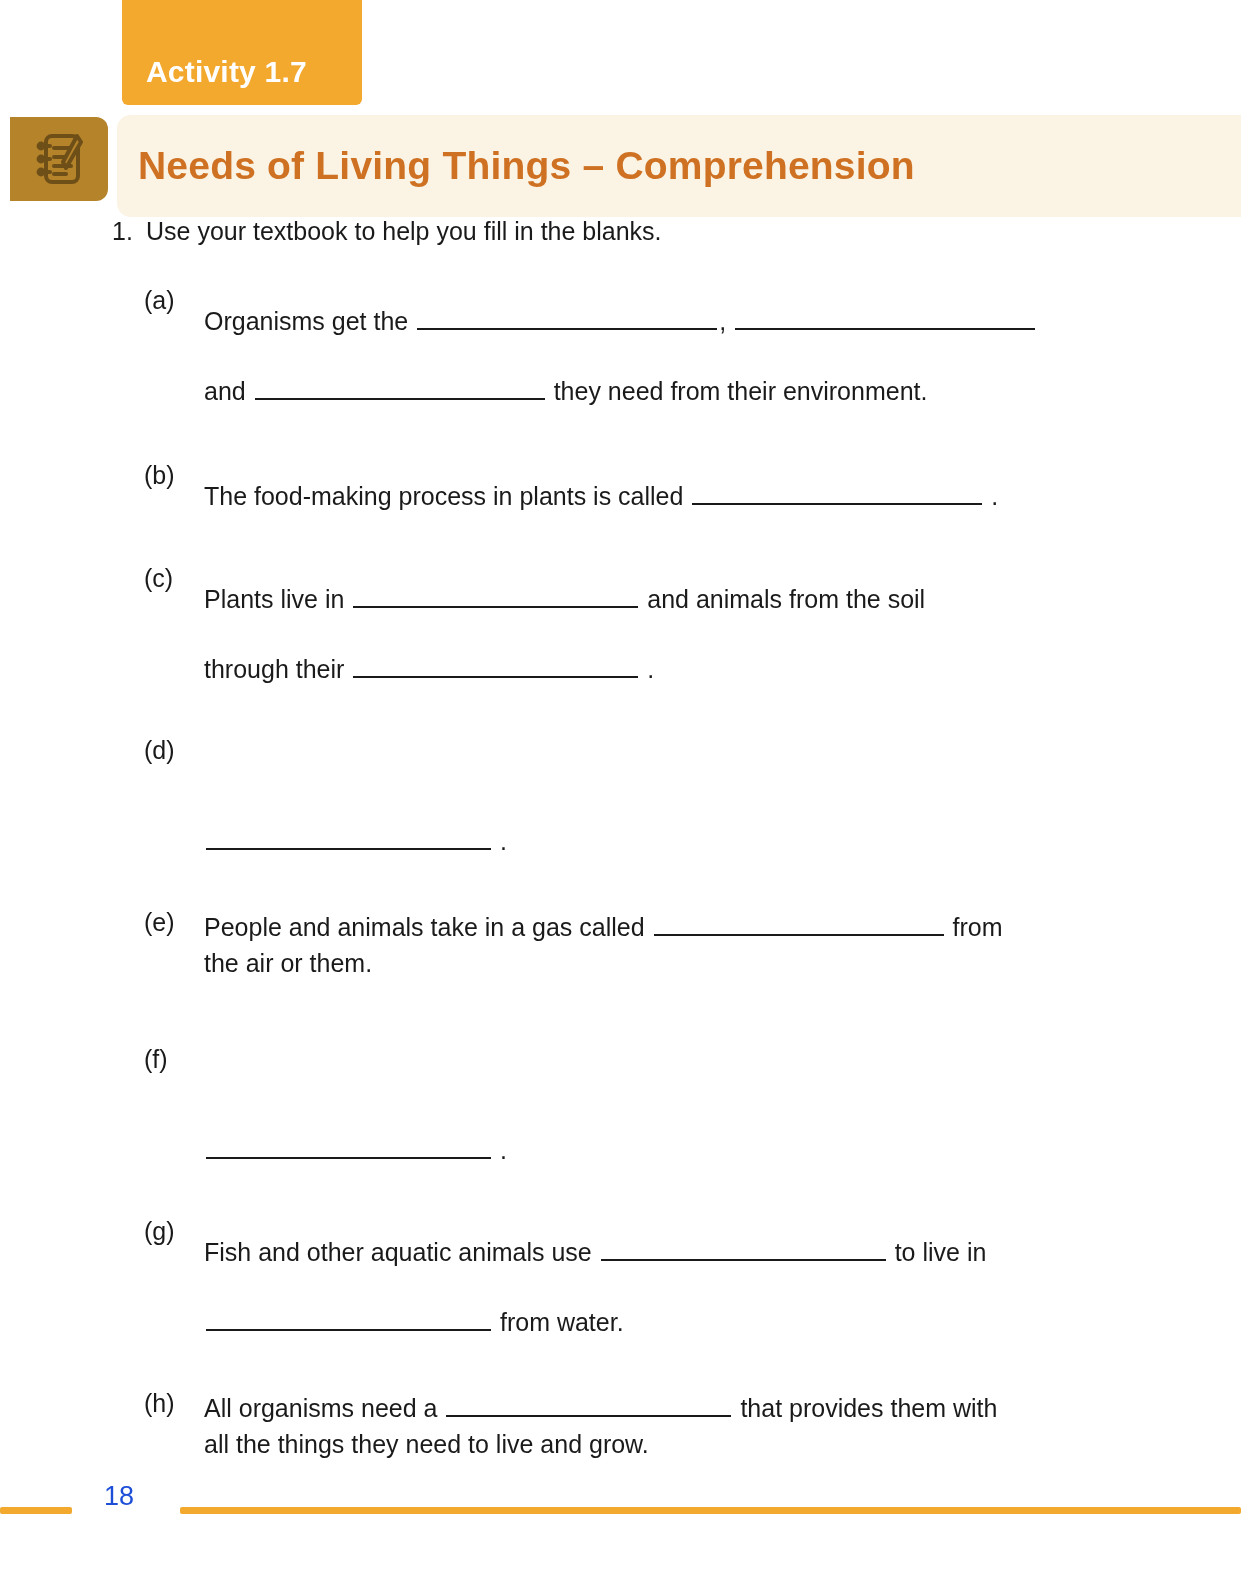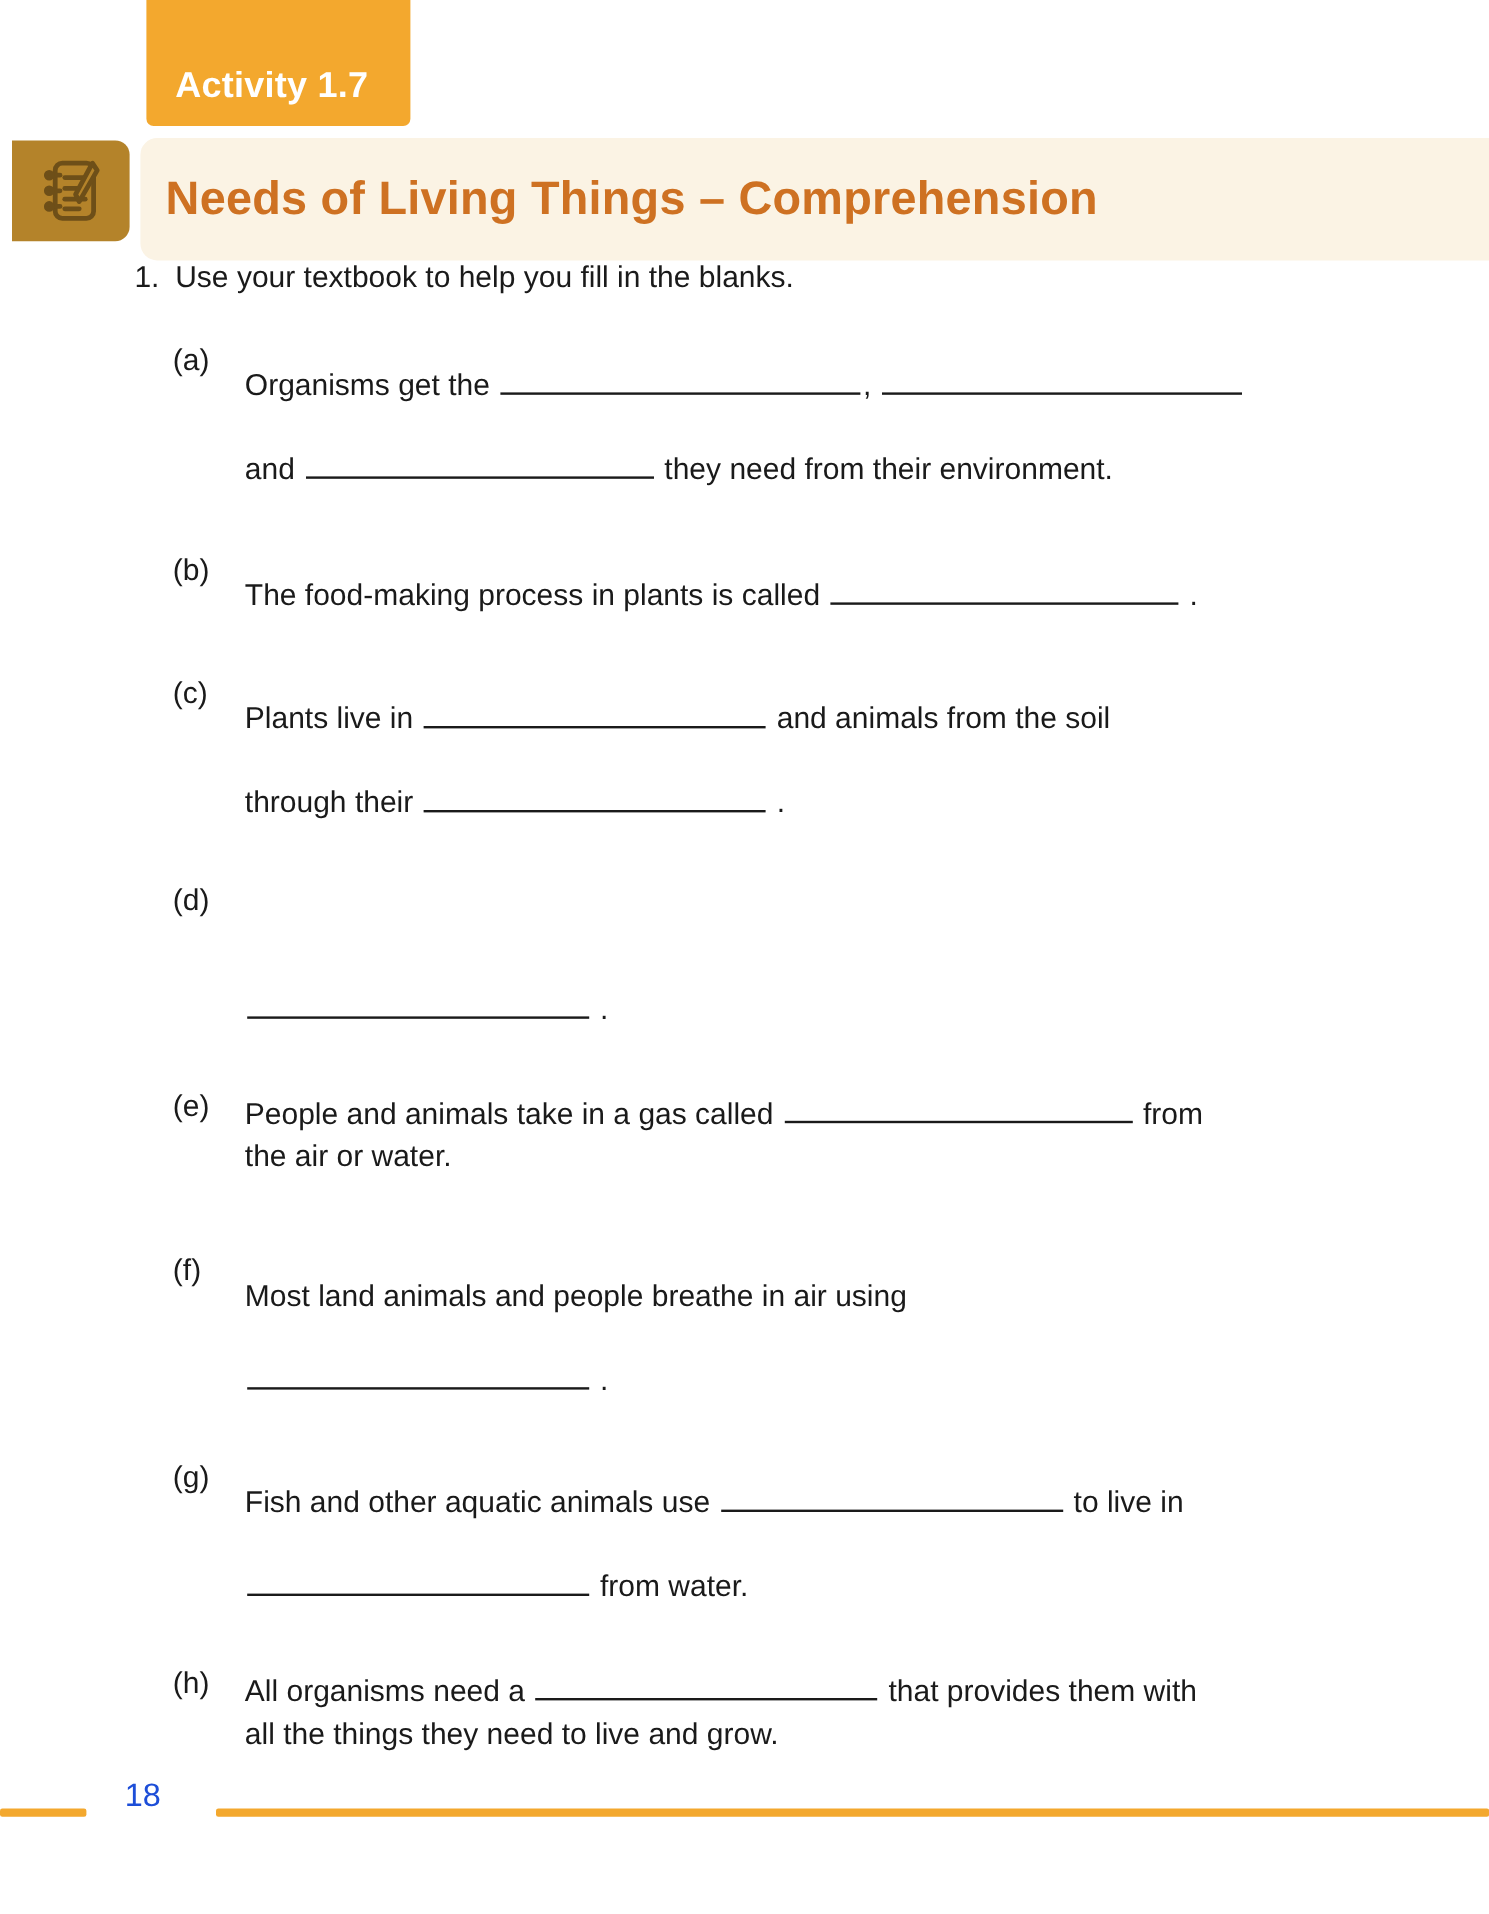--- a/index.html
+++ b/index.html
@@ -21,7 +21,7 @@
     position: absolute;
     left: 122px;
     top: 0;
-    width: 220px;
+    width: 240px;
     height: 105px;
     background: #F3A82E;
     border-bottom-left-radius: 6px;

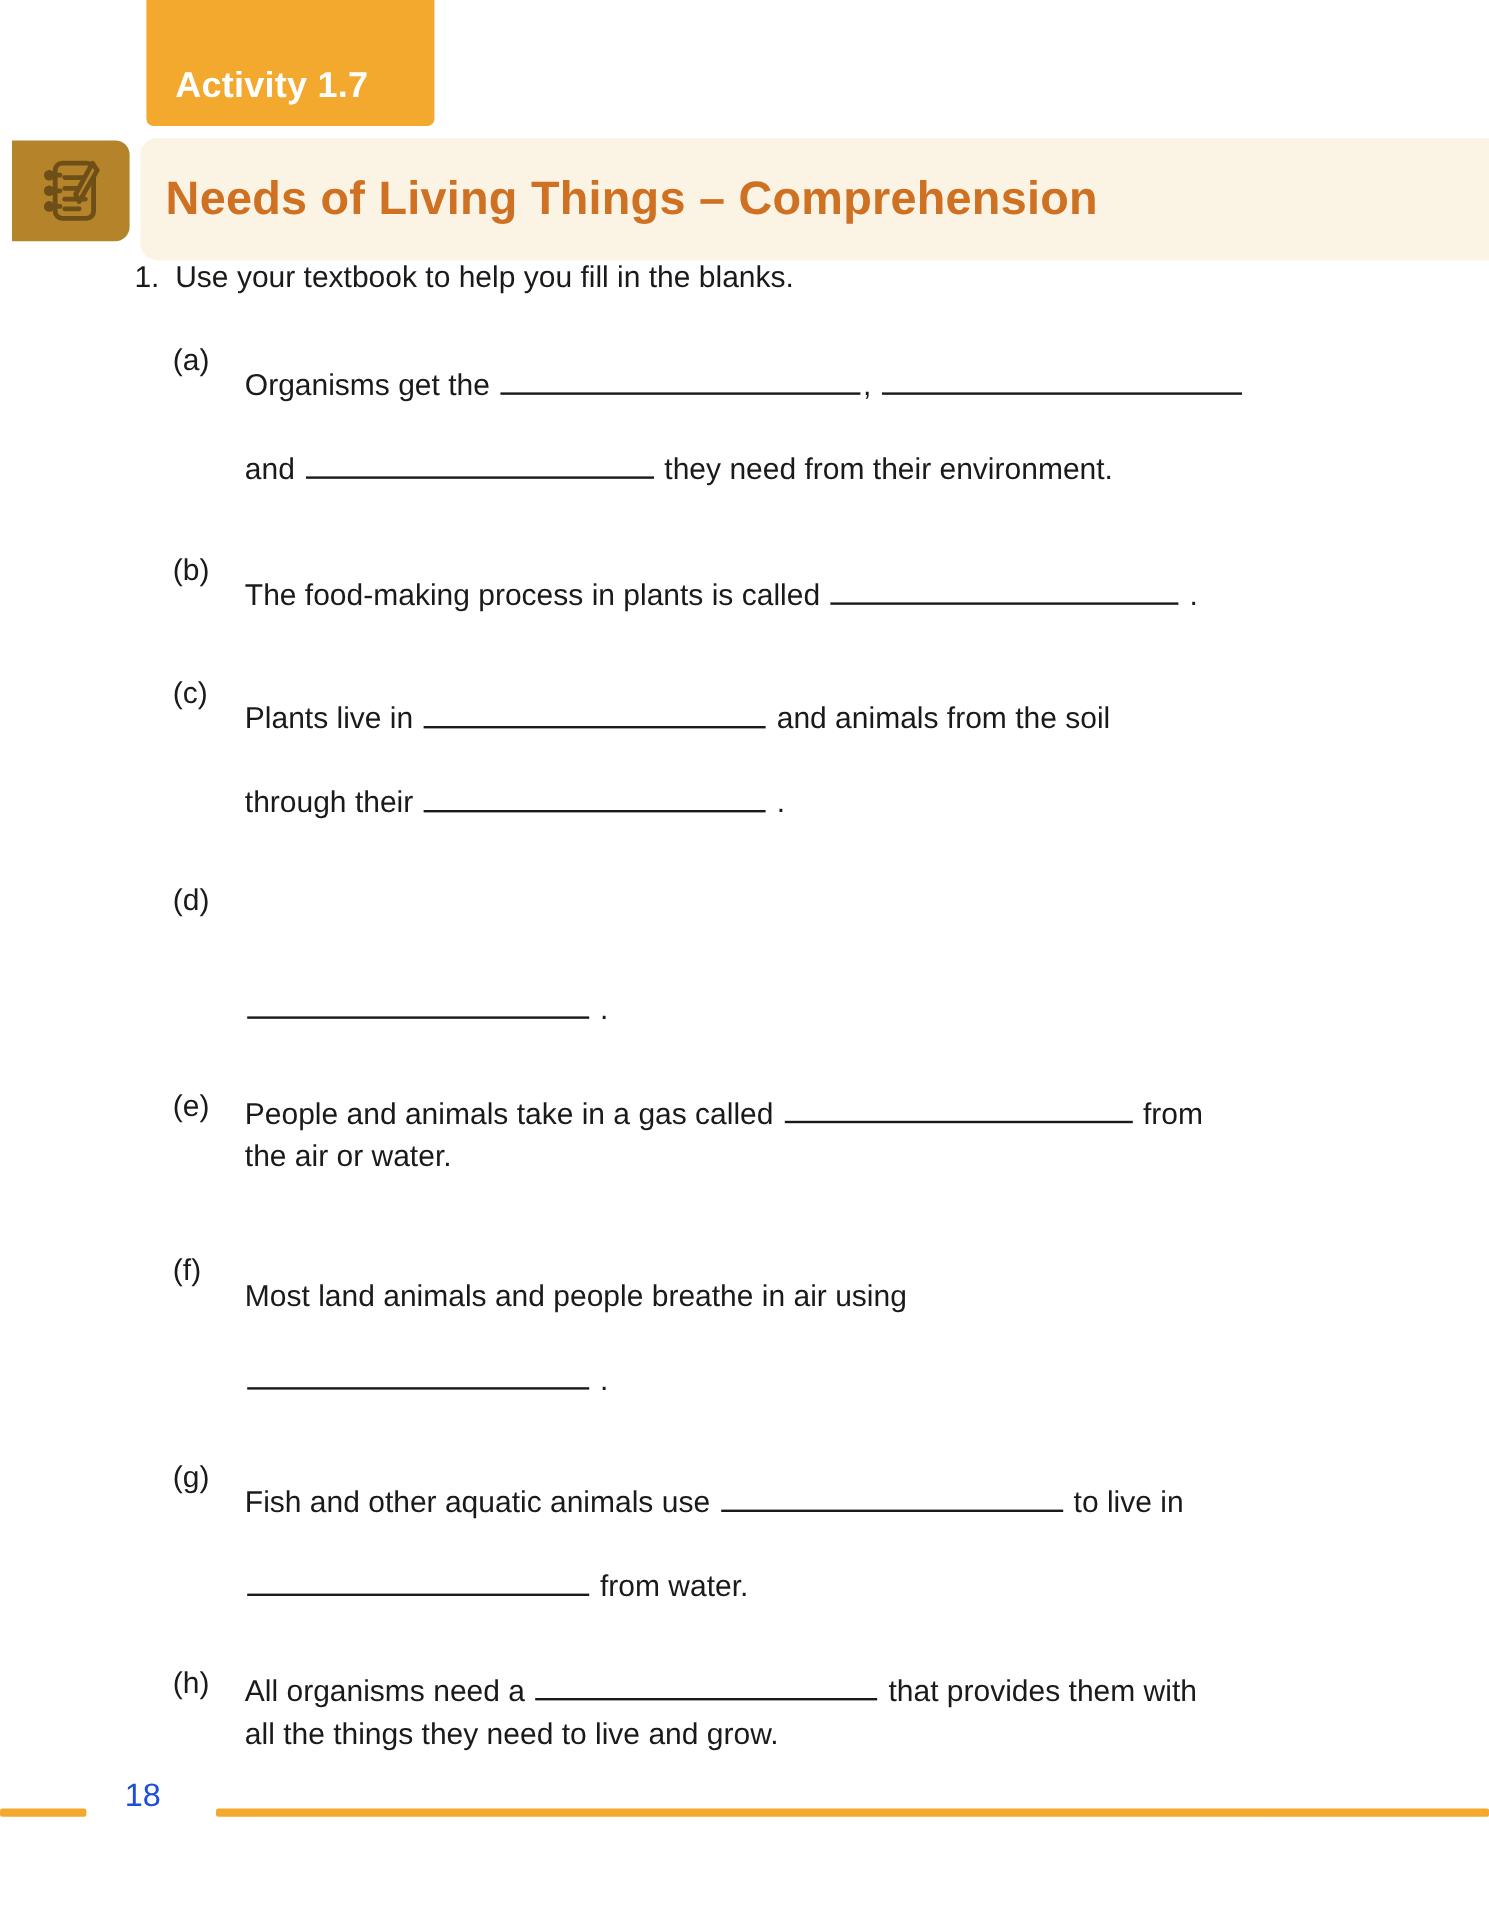--- a/index.html
+++ b/index.html
@@ -238,7 +238,7 @@
       <span>People and animals take in a gas called</span>
       <span class="blank b-md"></span>
       <span>from</span><br>
-      <span>the air or water.</span>
+      <span>the air or them.</span>
     </span>
   </div>
 

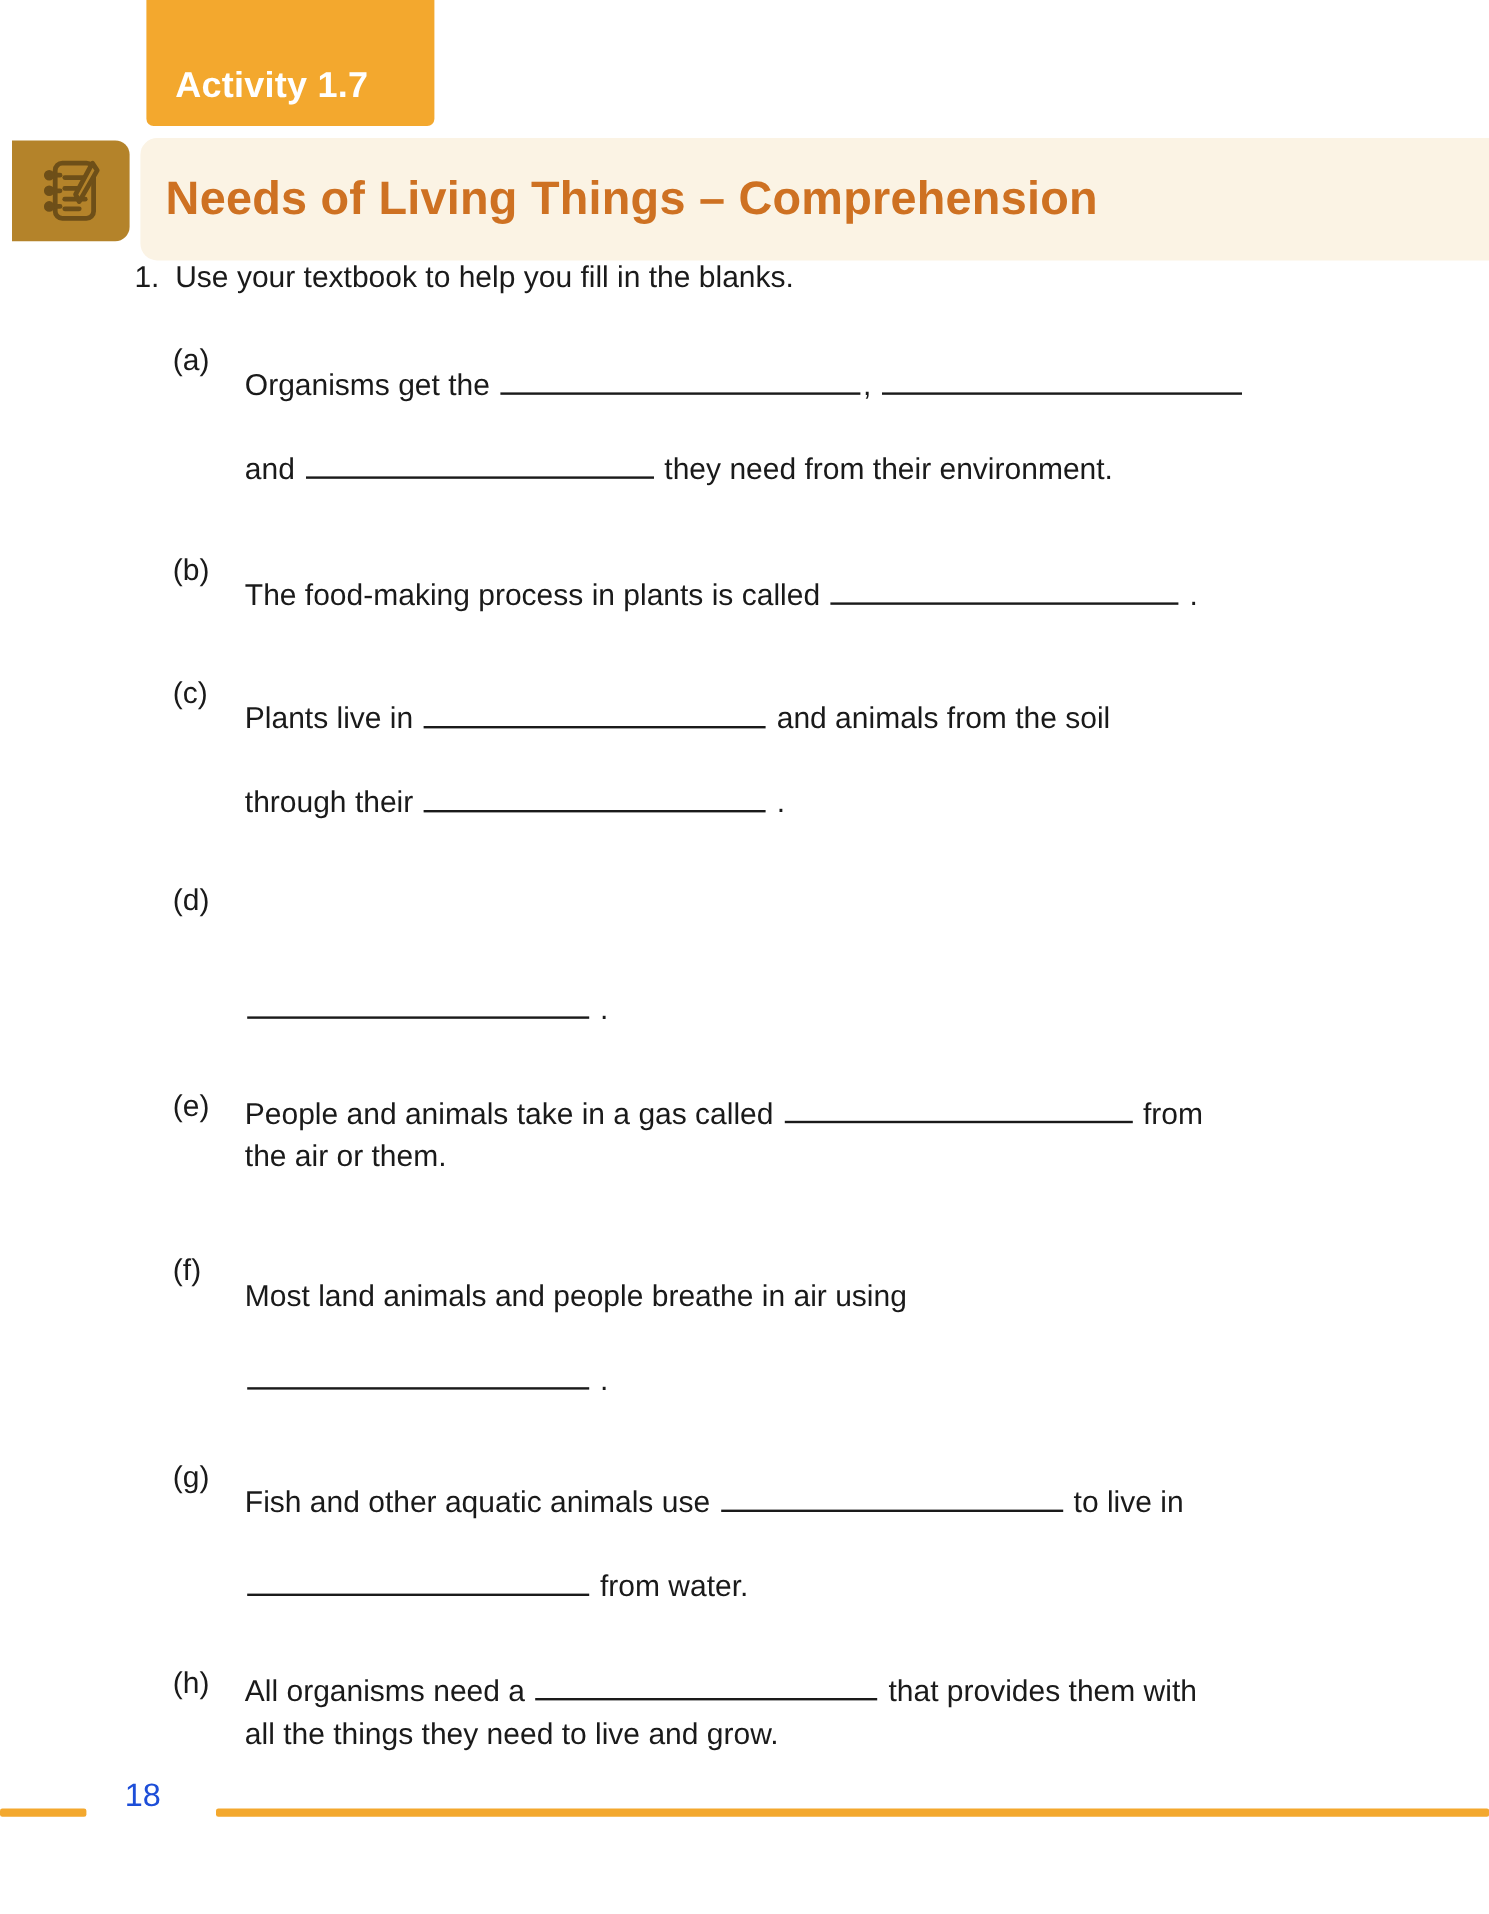--- a/index.html
+++ b/index.html
@@ -245,7 +245,7 @@
   <div class="item" style="top:844px;">
     <span class="marker">(f)</span>
     <span class="content wide">
-      <span>Most land animals and people breathe in air using</span><br>
+      <br>
       <span class="blank b-sm"></span>
       <span>.</span>
     </span>

